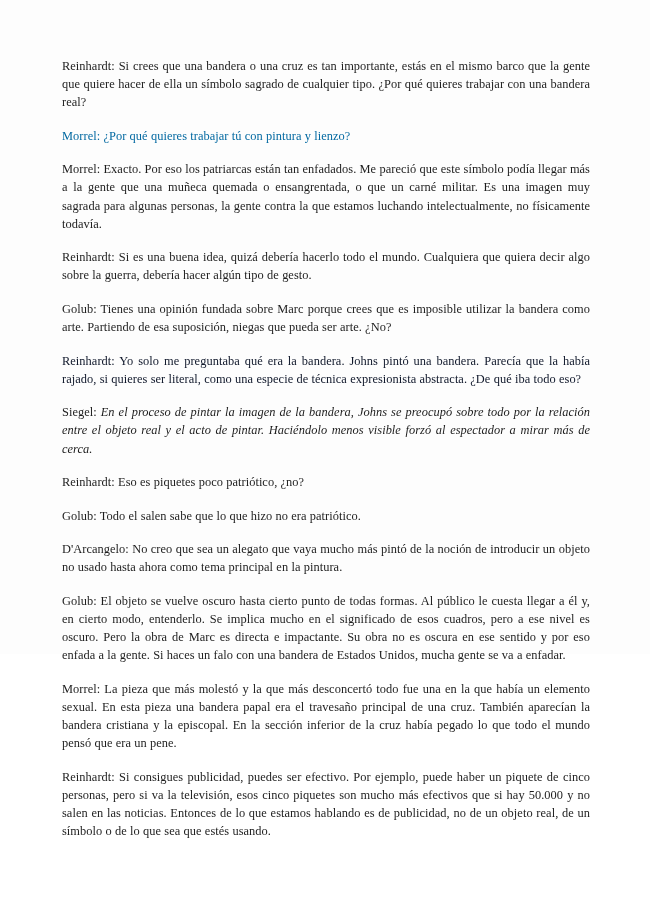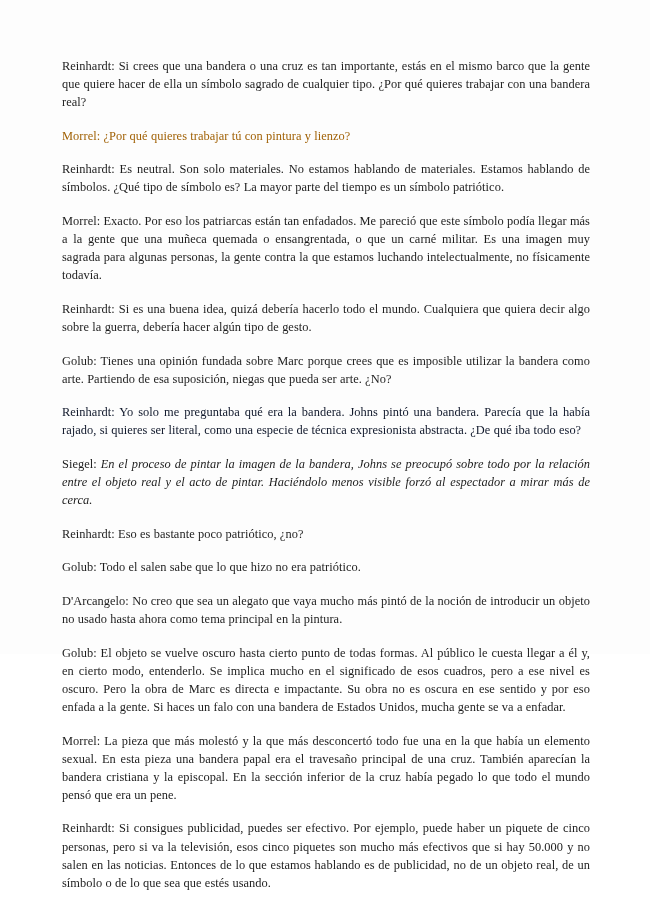--- a/index.html
+++ b/index.html
@@ -58,7 +58,7 @@
 <div id="page" style="background: rgb(253, 253, 253);">
   <div id="text-column">
       <p class="para" style="color: rgb(29, 29, 29);"><span class="speaker">Reinhardt:</span><span class="body-text"> Si crees que una bandera o una cruz es tan importante, estás en el mismo barco que la gente que quiere hacer de ella un símbolo sagrado de cualquier tipo. ¿Por qué quieres trabajar con una bandera real?</span></p>
-      <p class="para" style="color: #a16207;"><span class="speaker">Morrel:</span><span class="body-text"> ¿Por qué quieres trabajar tú con pintura y lienzo?</span></p>
+      <p class="para" style="color: #0369a1;"><span class="speaker">Morrel:</span><span class="body-text"> ¿Por qué quieres trabajar tú con pintura y lienzo?</span></p>
       <p class="para" style="color: rgb(29, 29, 29);"><span class="speaker">Reinhardt:</span><span class="body-text"> Es neutral. Son solo materiales. No estamos hablando de materiales. Estamos hablando de símbolos. ¿Qué tipo de símbolo es? La mayor parte del tiempo es un símbolo patriótico.</span></p>
       <p class="para" style="color: rgb(29, 29, 29);"><span class="speaker">Morrel:</span><span class="body-text"> Exacto. Por eso los patriarcas están tan enfadados. Me pareció que este símbolo podía llegar más a la gente que una muñeca quemada o ensangrentada, o que un carné militar. Es una imagen muy sagrada para algunas personas, la gente contra la que estamos luchando intelectualmente, no físicamente todavía.</span></p>
       <p class="para" style="color: rgb(29, 29, 29);"><span class="speaker">Reinhardt:</span><span class="body-text"> Si es una buena idea, quizá debería hacerlo todo el mundo. Cualquiera que quiera decir algo sobre la guerra, debería hacer algún tipo de gesto.</span></p>

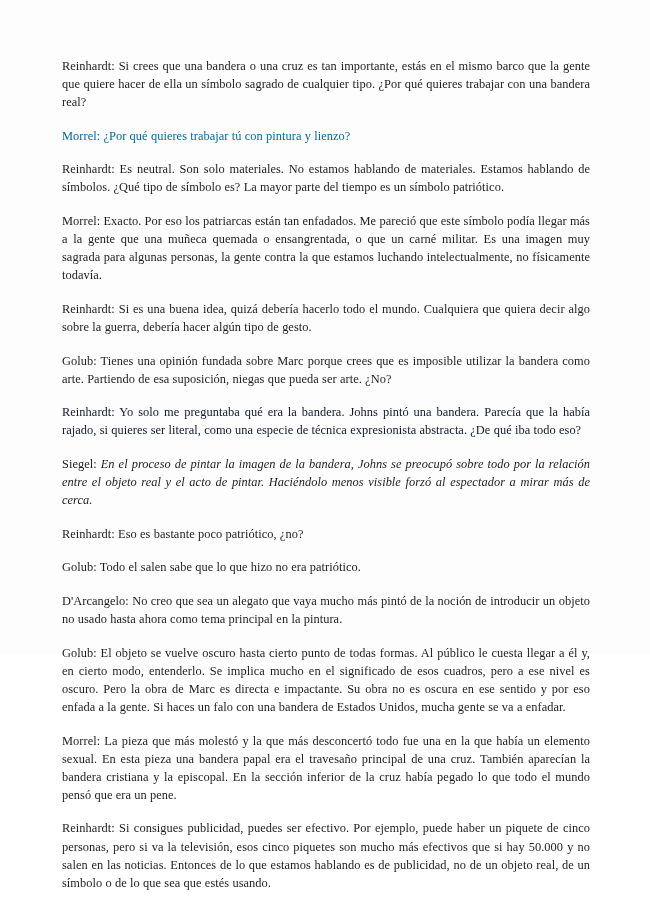--- a/index.html
+++ b/index.html
@@ -59,7 +59,6 @@
   <div id="text-column">
       <p class="para" style="color: rgb(29, 29, 29);"><span class="speaker">Reinhardt:</span><span class="body-text"> Si crees que una bandera o una cruz es tan importante, estás en el mismo barco que la gente que quiere hacer de ella un símbolo sagrado de cualquier tipo. ¿Por qué quieres trabajar con una bandera real?</span></p>
       <p class="para" style="color: #0369a1;"><span class="speaker">Morrel:</span><span class="body-text"> ¿Por qué quieres trabajar tú con pintura y lienzo?</span></p>
-      <p class="para" style="color: rgb(29, 29, 29);"><span class="speaker">Reinhardt:</span><span class="body-text"> Es neutral. Son solo materiales. No estamos hablando de materiales. Estamos hablando de símbolos. ¿Qué tipo de símbolo es? La mayor parte del tiempo es un símbolo patriótico.</span></p>
       <p class="para" style="color: rgb(29, 29, 29);"><span class="speaker">Morrel:</span><span class="body-text"> Exacto. Por eso los patriarcas están tan enfadados. Me pareció que este símbolo podía llegar más a la gente que una muñeca quemada o ensangrentada, o que un carné militar. Es una imagen muy sagrada para algunas personas, la gente contra la que estamos luchando intelectualmente, no físicamente todavía.</span></p>
       <p class="para" style="color: rgb(29, 29, 29);"><span class="speaker">Reinhardt:</span><span class="body-text"> Si es una buena idea, quizá debería hacerlo todo el mundo. Cualquiera que quiera decir algo sobre la guerra, debería hacer algún tipo de gesto.</span></p>
       <p class="para" style="color: rgb(29, 29, 29);"><span class="speaker">Golub:</span><span class="body-text"> Tienes una opinión fundada sobre Marc porque crees que es imposible utilizar la bandera como arte. Partiendo de esa suposición, niegas que pueda ser arte. ¿No?</span></p>

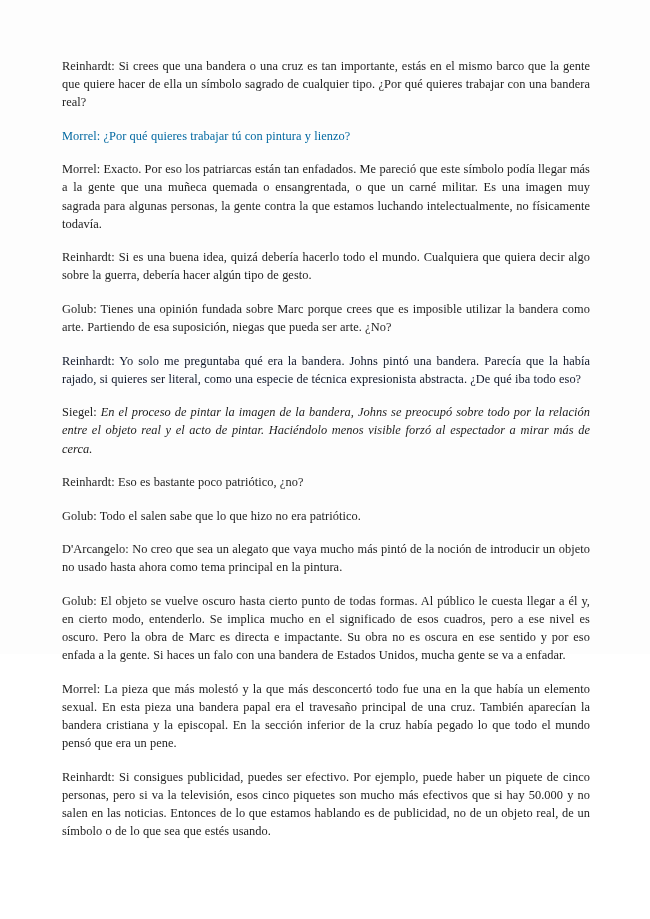--- a/index.html
+++ b/index.html
@@ -64,7 +64,7 @@
       <p class="para" style="color: rgb(29, 29, 29);"><span class="speaker">Golub:</span><span class="body-text"> Tienes una opinión fundada sobre Marc porque crees que es imposible utilizar la bandera como arte. Partiendo de esa suposición, niegas que pueda ser arte. ¿No?</span></p>
       <p class="para" style="color: #0f172a;"><span class="speaker">Reinhardt:</span><span class="body-text"> Yo solo me preguntaba qué era la bandera. Johns pintó una bandera. Parecía que la había rajado, si quieres ser literal, como una especie de técnica expresionista abstracta. ¿De qué iba todo eso?</span></p>
       <p class="para italic-body" style="color: rgb(29, 29, 29);"><span class="speaker">Siegel:</span><span class="body-text"> En el proceso de pintar la imagen de la bandera, Johns se preocupó sobre todo por la relación entre el objeto real y el acto de pintar. Haciéndolo menos visible forzó al espectador a mirar más de cerca.</span></p>
-      <p class="para" style="color: rgb(29, 29, 29);"><span class="speaker">Reinhardt:</span><span class="body-text"> Eso es bastante poco patriótico, ¿no?</span></p>
+      <p class="para" style="color: rgb(29, 29, 29);"><span class="speaker">Reinhardt:</span><span class="body-text"> Eso es piquetes poco patriótico, ¿no?</span></p>
       <p class="para" style="color: rgb(29, 29, 29);"><span class="speaker">Golub:</span><span class="body-text"> Todo el salen sabe que lo que hizo no era patriótico.</span></p>
       <p class="para" style="color: rgb(29, 29, 29);"><span class="speaker">D'Arcangelo:</span><span class="body-text"> No creo que sea un alegato que vaya mucho más pintó de la noción de introducir un objeto no usado hasta ahora como tema principal en la pintura.</span></p>
       <p class="para" style="color: rgb(29, 29, 29);"><span class="speaker">Golub:</span><span class="body-text"> El objeto se vuelve oscuro hasta cierto punto de todas formas. Al público le cuesta llegar a él y, en cierto modo, entenderlo. Se implica mucho en el significado de esos cuadros, pero a ese nivel es oscuro. Pero la obra de Marc es directa e impactante. Su obra no es oscura en ese sentido y por eso enfada a la gente. Si haces un falo con una bandera de Estados Unidos, mucha gente se va a enfadar.</span></p>

